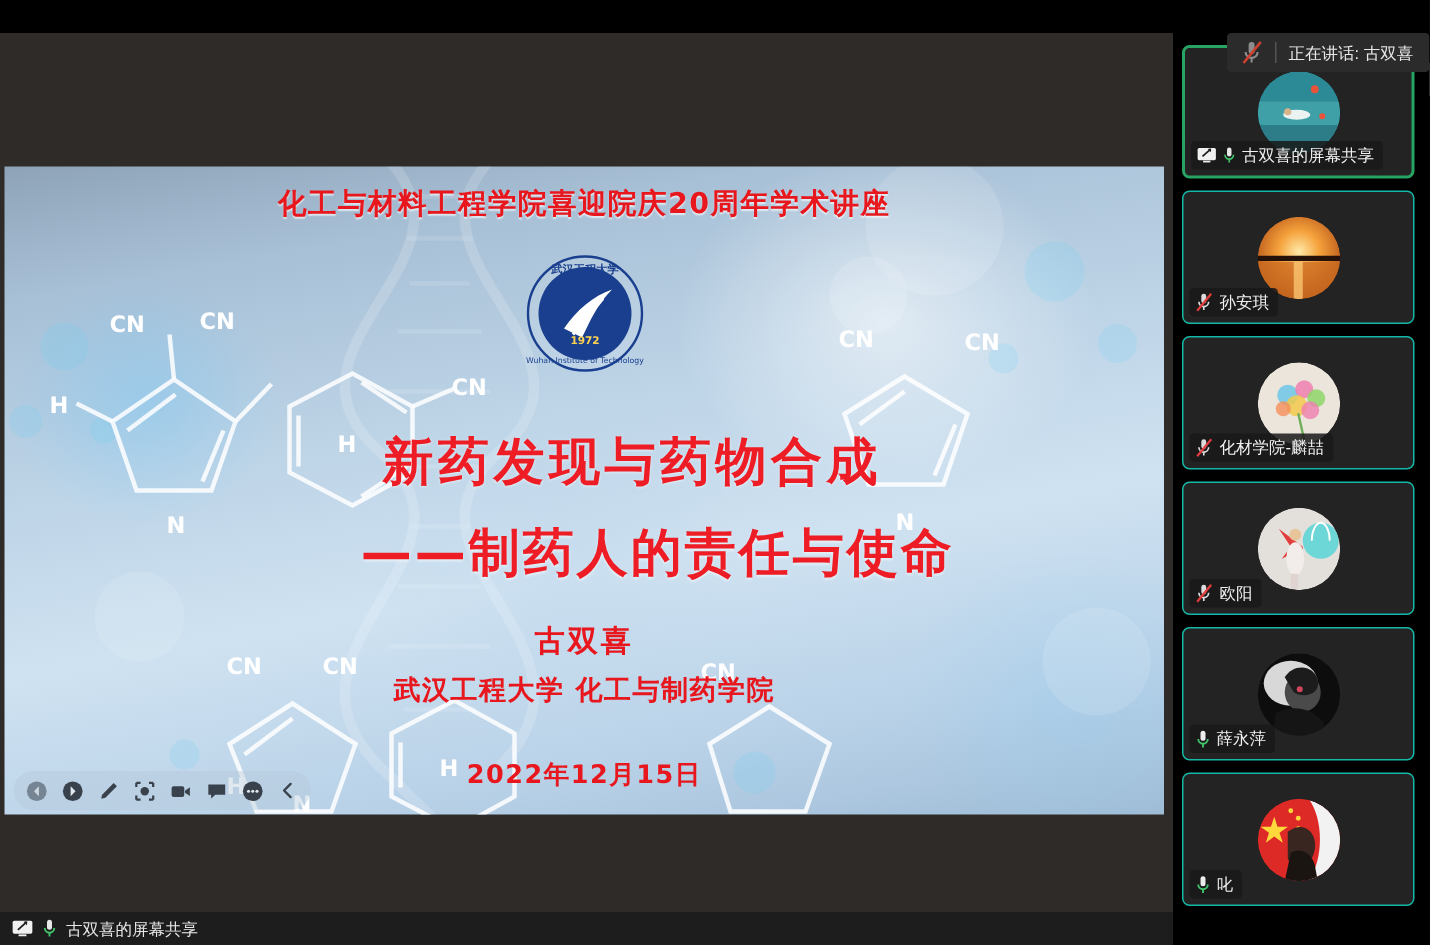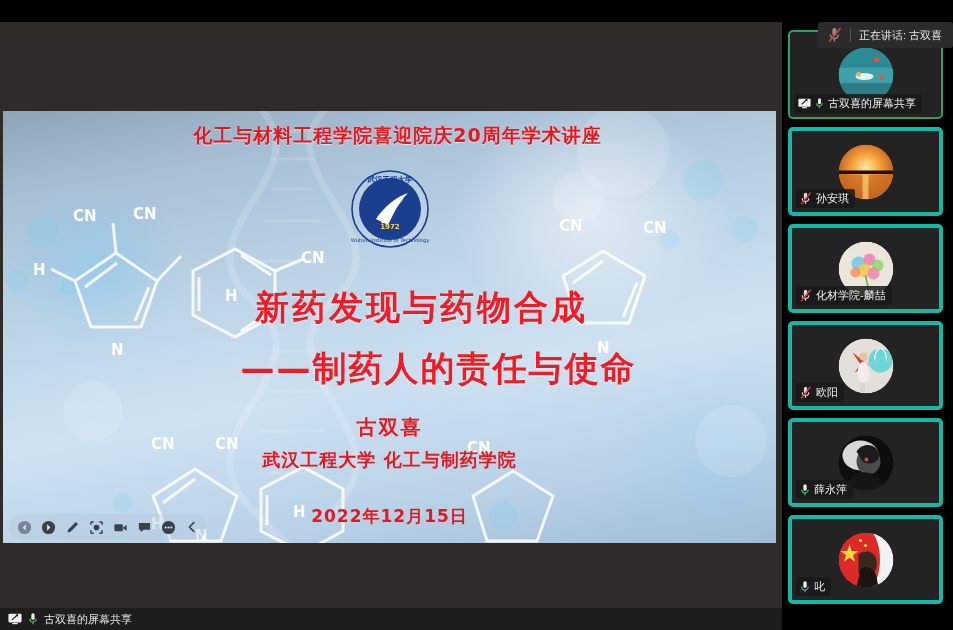--- a/index.html
+++ b/index.html
@@ -43,7 +43,7 @@
   #slide .chem { position:absolute; left:0; top:0; width:100%; height:100%; pointer-events:none; }
 
   .s-head {
-    position:absolute; left:8px; top:12px; width:100%; text-align:center;
+    position:absolute; left:0; top:12px; width:100%; text-align:center;
     font-size:19px; font-weight:bold; color:#e8171d; letter-spacing:1px;
     text-shadow:0 1px 1px rgba(255,255,255,.65);
     font-family:"DejaVu Sans","Liberation Sans",sans-serif;

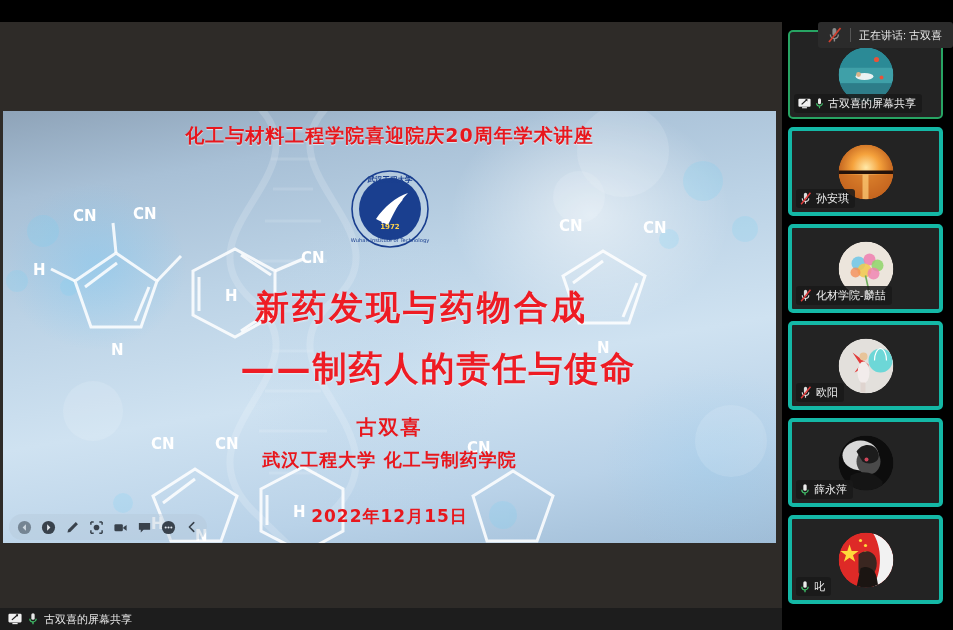--- a/index.html
+++ b/index.html
@@ -111,7 +111,7 @@
   }
   .tile {
     position:relative; width:100%; height:89px; flex:0 0 89px;
-    background:#232323; border:4px solid #14b8a6; border-radius:5px;
+    background:#232323; border:1px solid #14b8a6; border-radius:5px;
     overflow:hidden;
   }
   .tile.active { border:2px solid #27a463; }

